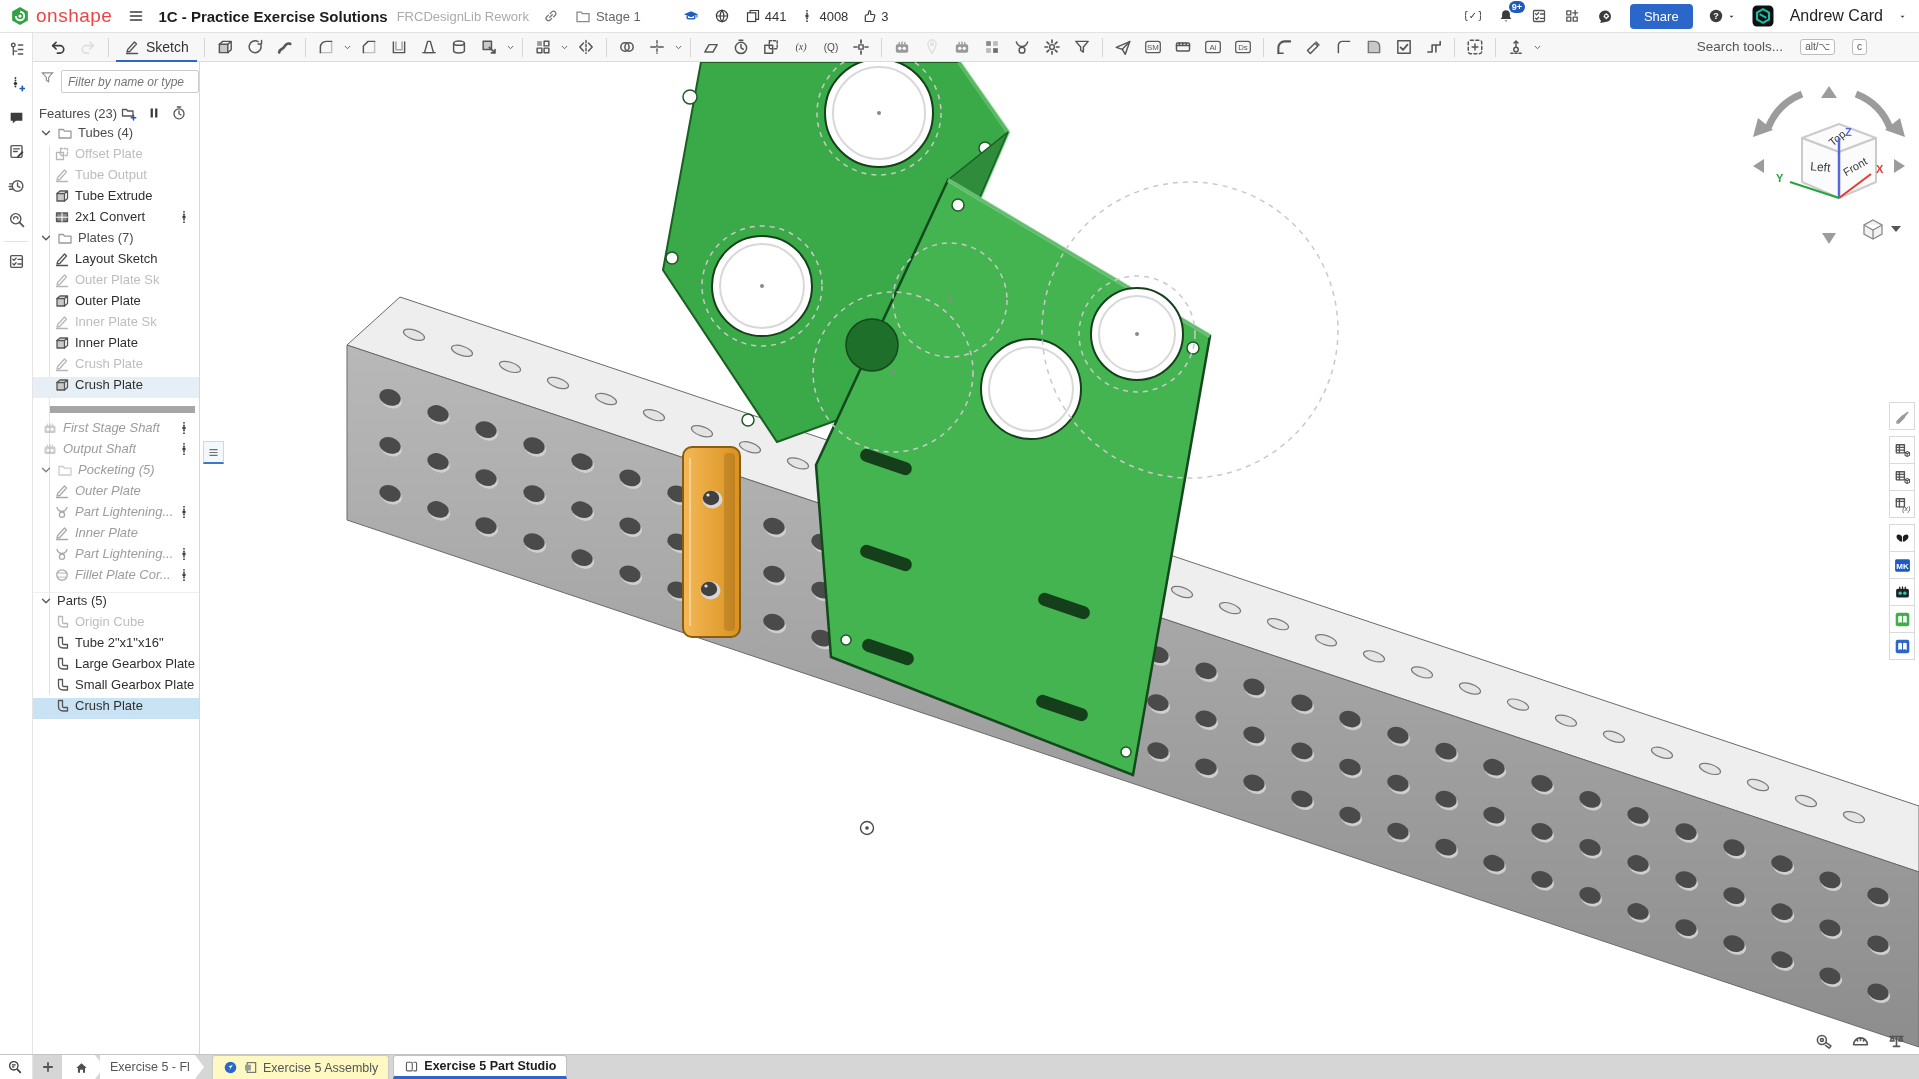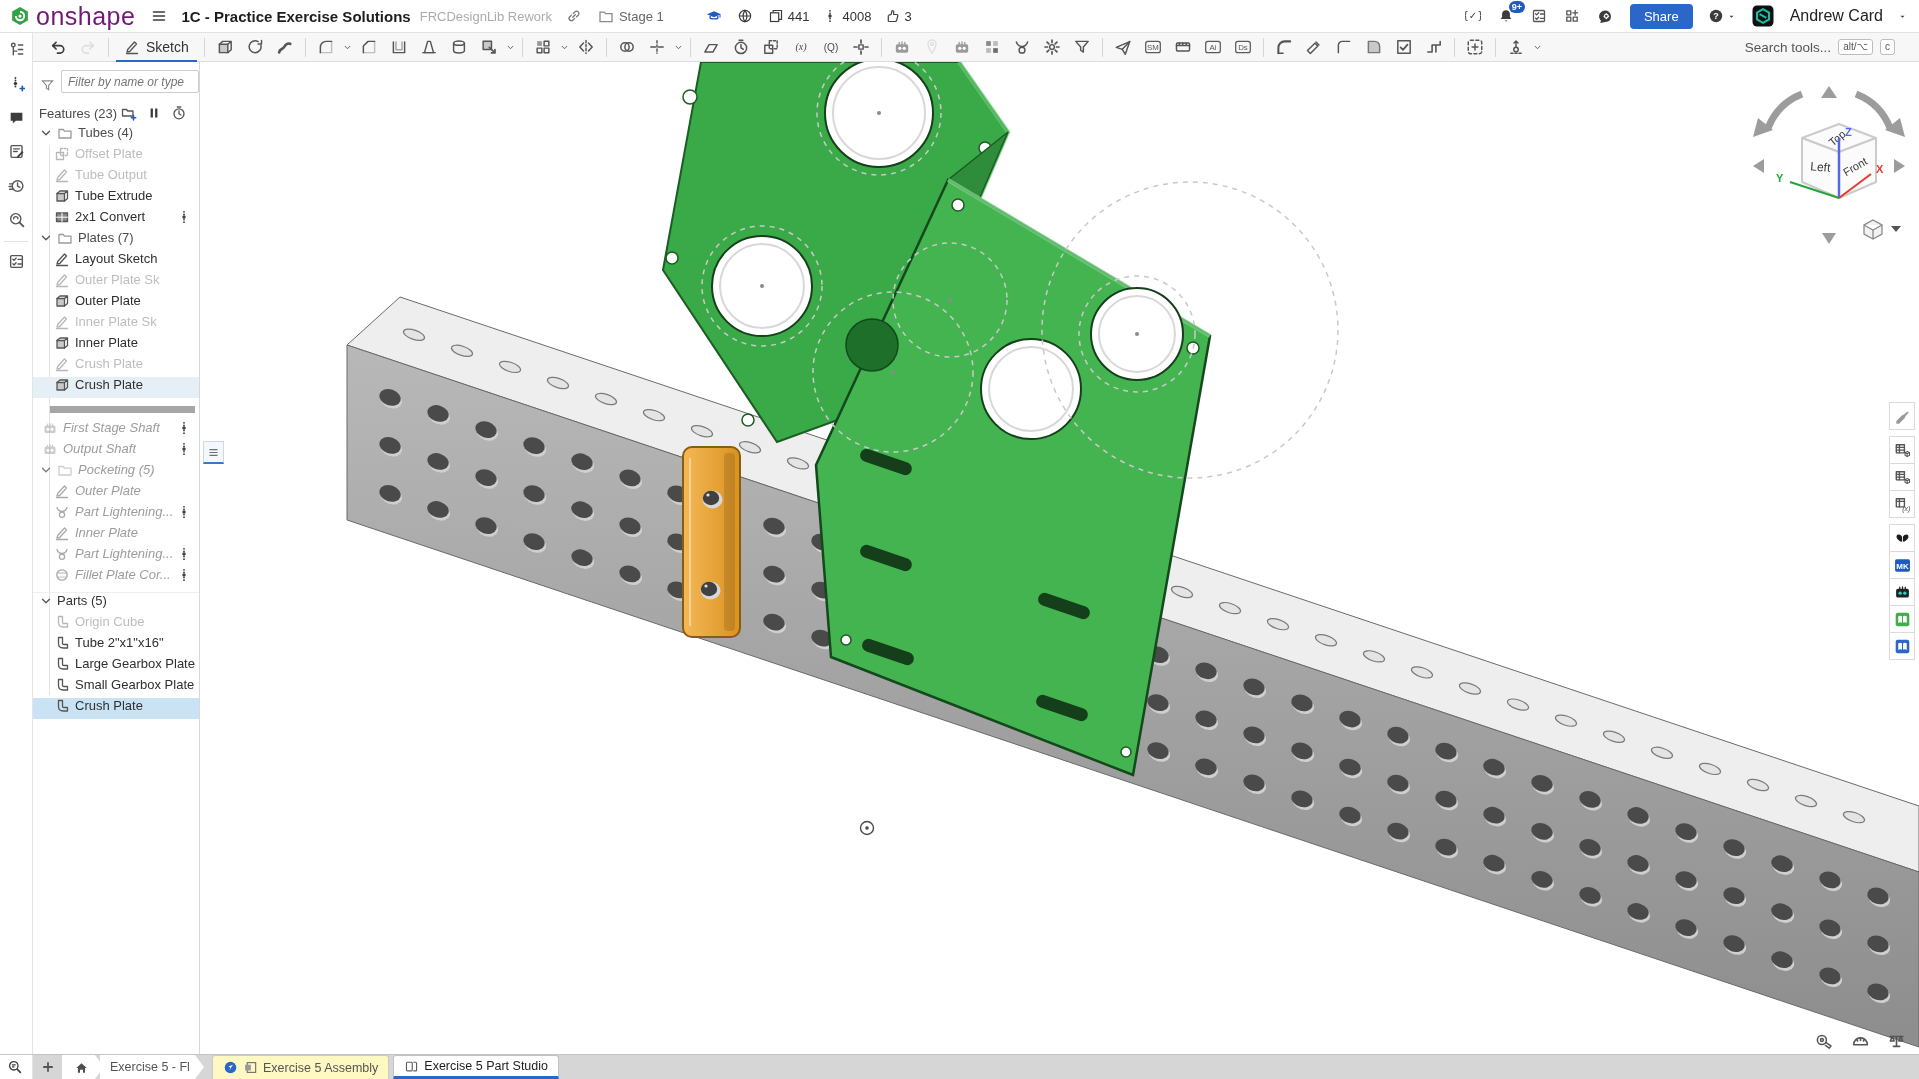--- a/index.html
+++ b/index.html
@@ -11,7 +11,7 @@
   .topbar{position:absolute;top:0;left:0;width:1919px;height:33px;background:#fff;border-bottom:1px solid #e2e2e2;display:flex;align-items:center;box-sizing:border-box;z-index:30;}
   .logo{margin-left:10px;width:20px;height:20px;}
   .logo .ic{width:20px;height:20px;}
-  .brand{font-size:25px;color:#701a75;margin-left:6px;letter-spacing:.5px;}
+  .brand{font-size:19px;color:#ef4444;margin-left:6px;letter-spacing:.5px;}
   .hamb{margin-left:16px;width:18px;height:18px;background:none;border:none;padding:0;}
   .doc-title{margin-left:12px;font-size:15px;font-weight:bold;color:#1d1d1d;white-space:nowrap;}
   .doc-sub{margin-left:9px;font-size:13px;color:#ababab;white-space:nowrap;}

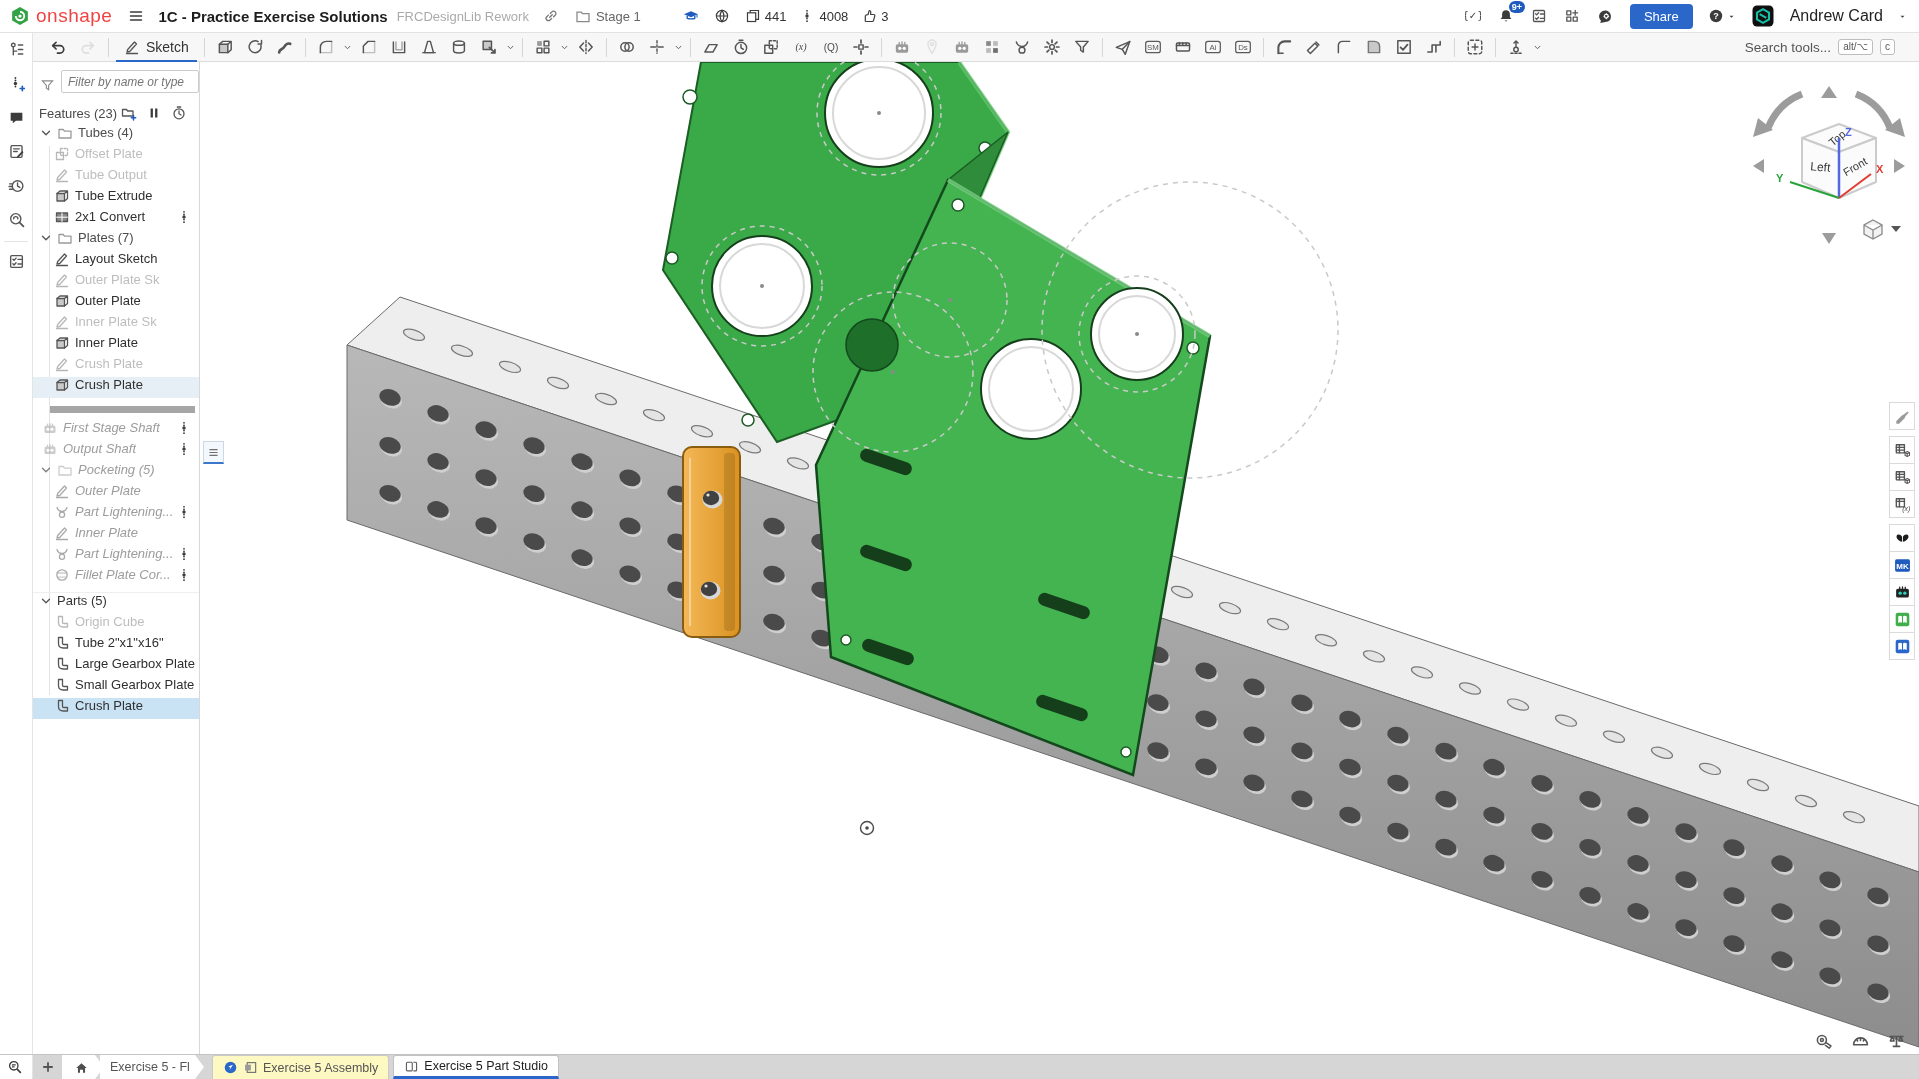--- a/index.html
+++ b/index.html
@@ -37,7 +37,7 @@
   .tchev .ic{width:11px;height:11px;}
   .sketchbtn{display:flex;align-items:center;gap:6px;background:transparent;border:none;height:29px;padding:0 10px;font-size:14px;color:#333;position:relative;}
   .sketchbtn:after{content:"";position:absolute;left:2px;right:2px;bottom:0;height:2px;background:#2b66c9;}
-  .searchtools{margin-left:auto;margin-right:24px;display:flex;align-items:center;gap:7px;color:#555;font-size:13.5px;}
+  .searchtools{margin-left:auto;margin-right:52px;display:flex;align-items:flex-start;gap:17px;color:#555;font-size:13.5px;}
   .kbd{border:1px solid #bdbdbd;border-radius:3px;background:#fff;font-size:10px;color:#555;padding:1px 4px;line-height:12px;}
 
   

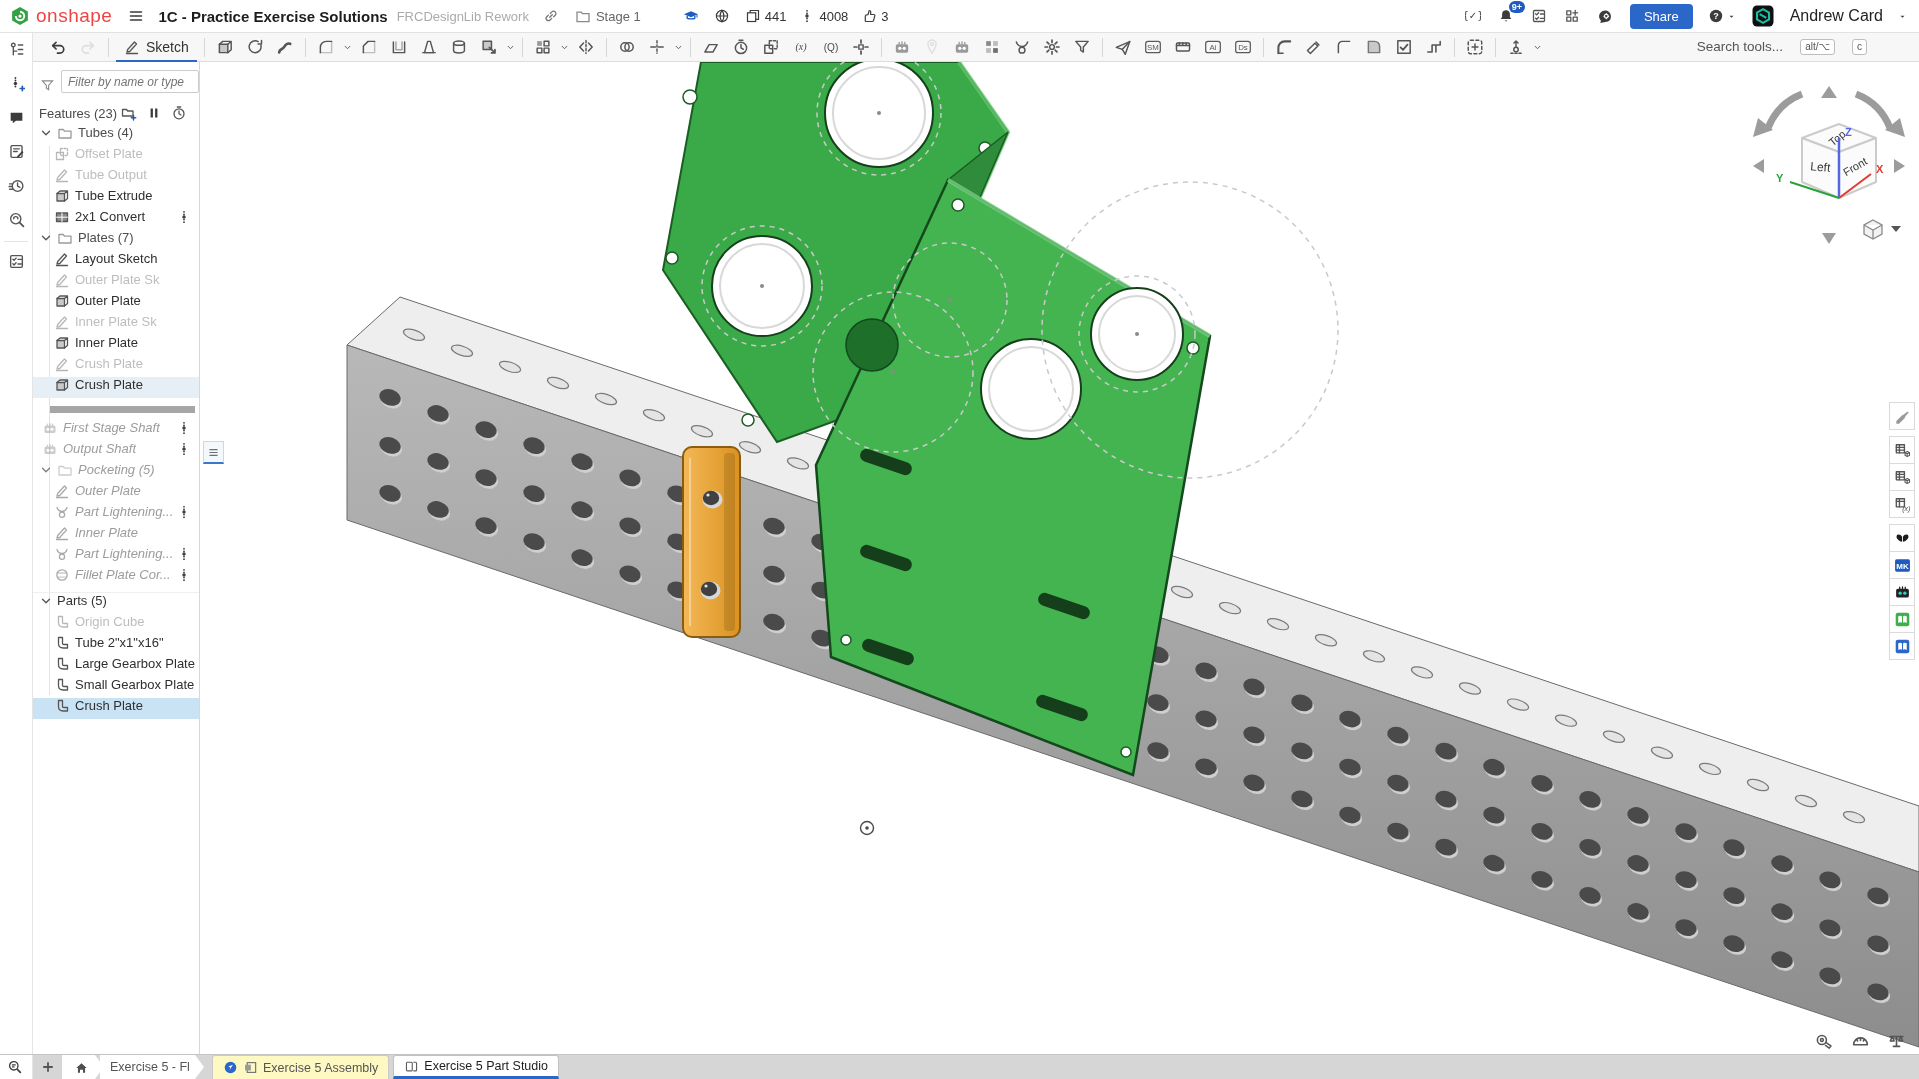--- a/index.html
+++ b/index.html
@@ -49,7 +49,7 @@
 
   
   .panel{position:absolute;top:62px;left:33px;width:167px;bottom:25px;background:#fff;border-right:1px solid #d8d8d8;box-sizing:border-box;z-index:15;overflow:hidden;}
-  .filterrow{display:flex;align-items:flex-end;margin:8px 4px 0 7px;gap:6px;}
+  .filterrow{display:flex;align-items:flex-start;margin:8px 4px 0 7px;gap:6px;}
   .filterrow .ic{width:15px;height:15px;}
   .filterinput{width:124px;height:21px;border:1px solid #ccc;border-radius:2px;font-size:12px;font-style:italic;color:#555;padding:0 6px;outline:none;font-family:"Liberation Sans",sans-serif;}
   .featheader{display:flex;align-items:center;margin:10px 0 2px 0;padding:0 12px 0 6px;height:20px;}

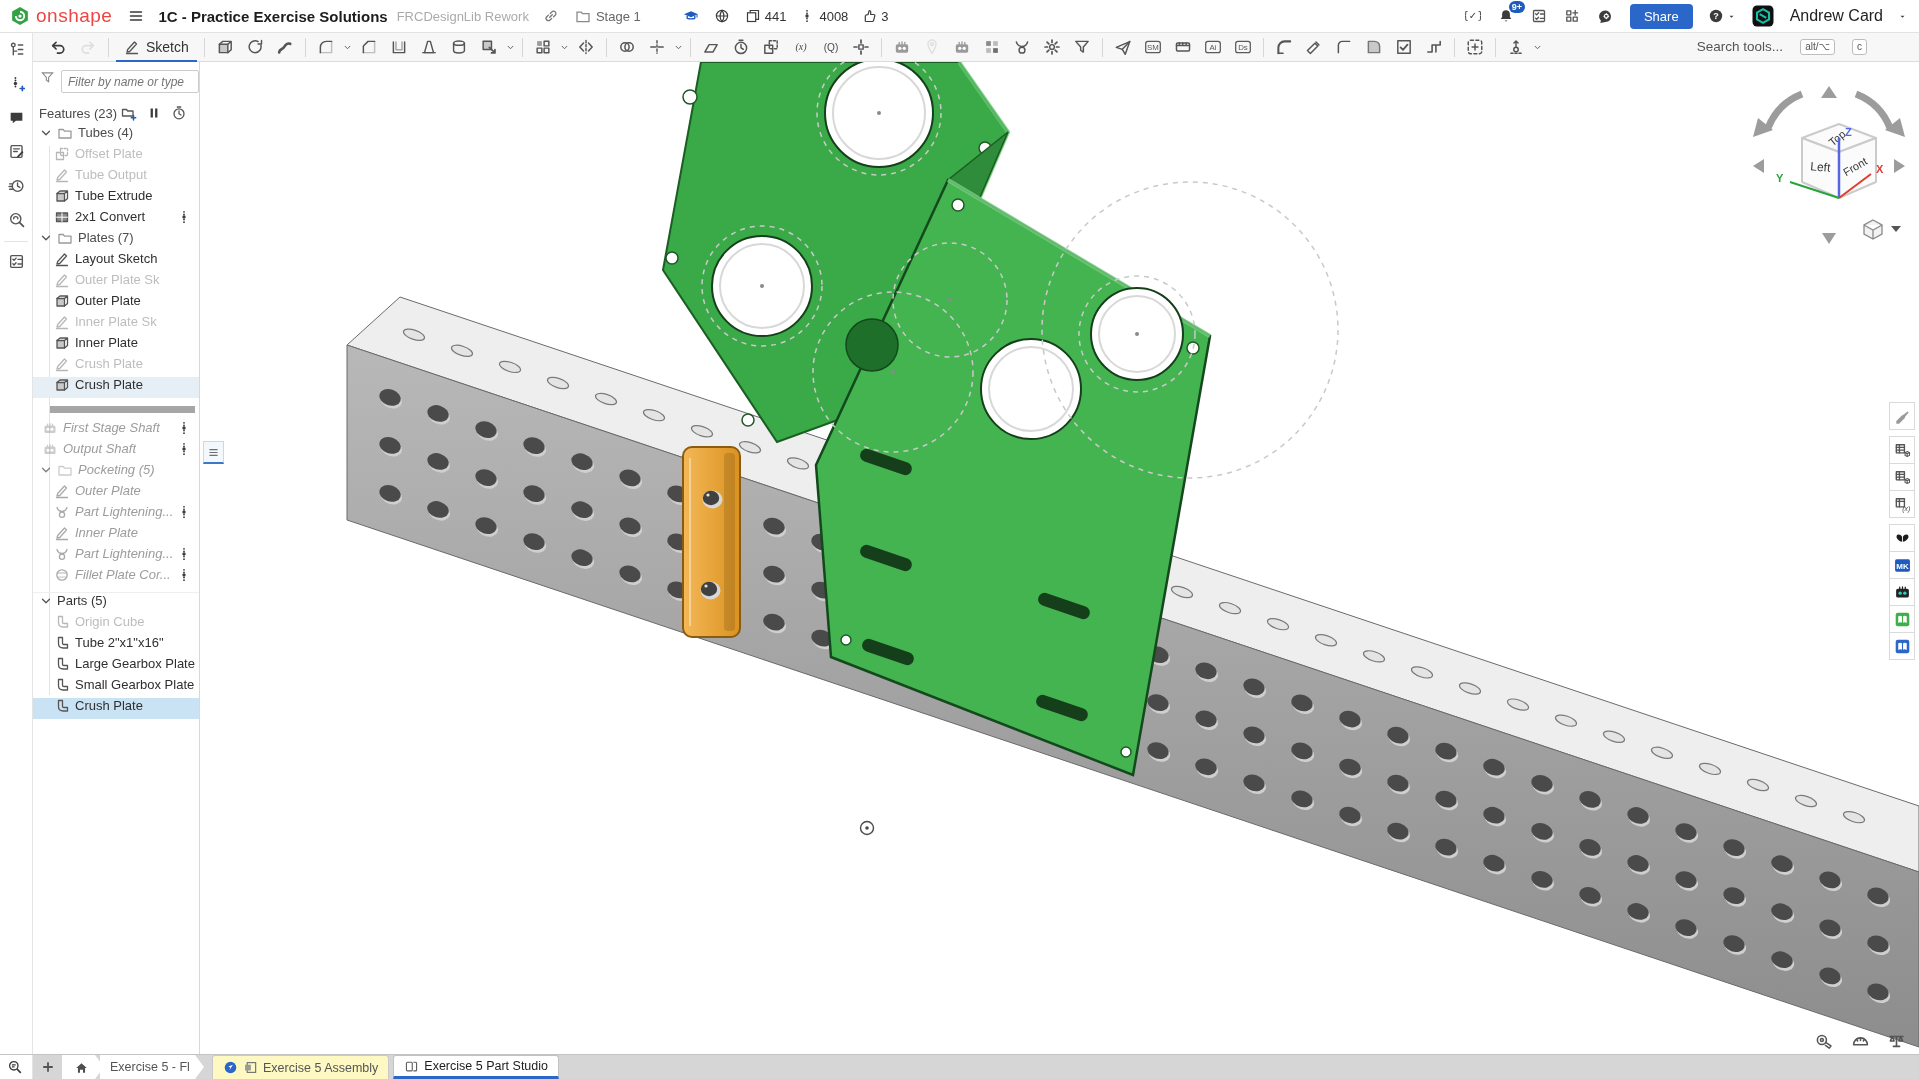--- a/index.html
+++ b/index.html
@@ -105,7 +105,7 @@
   .tab-arrow{width:104px;background:#fff;clip-path:polygon(0 0,calc(100% - 9px) 0,100% 50%,calc(100% - 9px) 100%,0 100%);overflow:hidden;margin-left:-4px;padding-right:14px;}
   .tab-arrow span{overflow:hidden;white-space:nowrap;display:block;width:86px;}
   .tab-plain{margin-left:8px;border:1px solid #c9c9c9;border-bottom:none;border-radius:3px 3px 0 0;background:#fef9c3;}
-  .tab-active{margin-left:4px;background:#fff;border:1px solid #c2c2c2;border-bottom:3px solid #2b66c9;border-radius:3px 3px 0 0;color:#1d1d1d;}
+  .tab-active{margin-left:4px;background:#fff;border:1px solid #c2c2c2;border-bottom:3px solid #2b66c9;border-radius:3px 3px 0 0;color:#1d1d1d;font-weight:bold;}
 </style>
 </head>
 <body>

